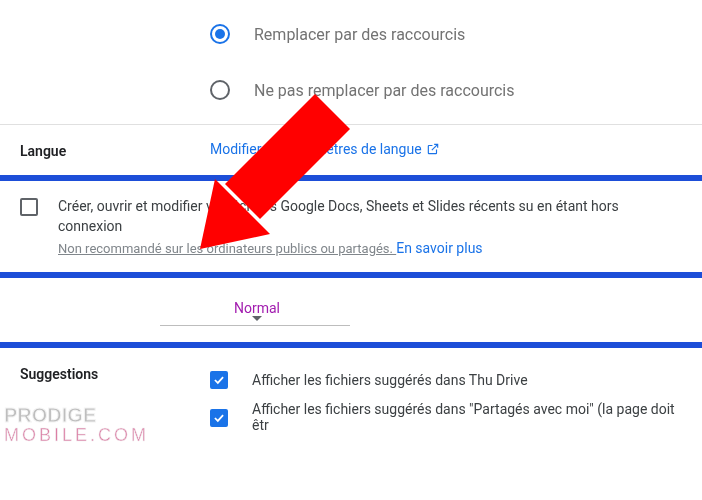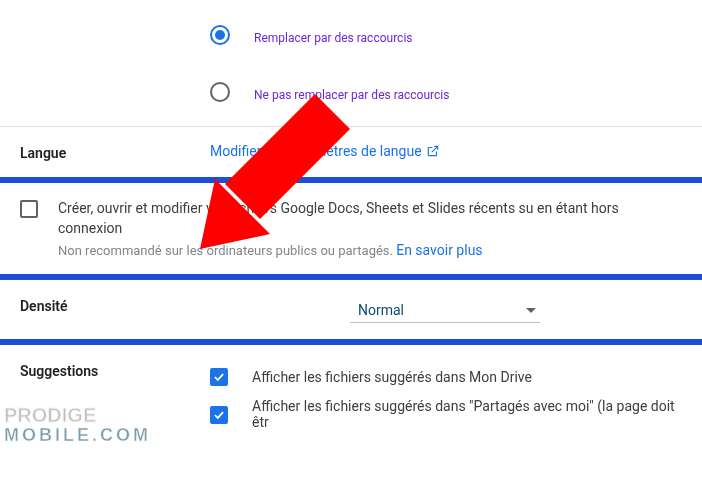--- a/index.html
+++ b/index.html
@@ -67,9 +67,8 @@
     border: 2px solid #5f6368;
   }
   .radio-label {
-    font-size: 12px;
-    color: #6d28d9;
-    margin-top: 7px;
+    font-size: 16px;
+    color: #737373;
   }
   .link {
     color: #1a73e8;

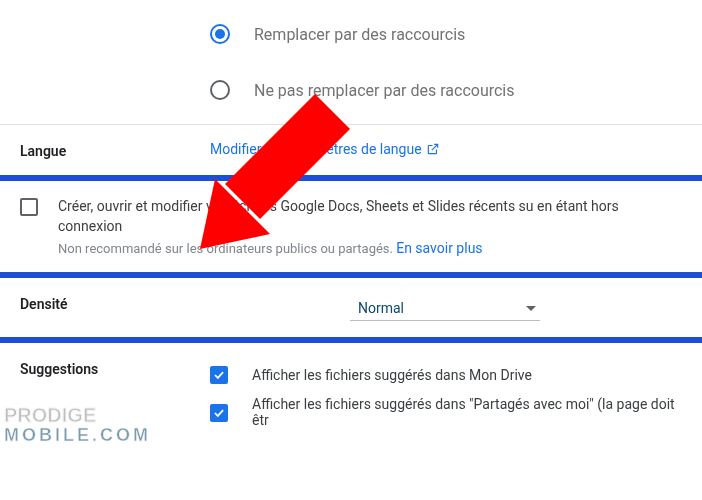--- a/index.html
+++ b/index.html
@@ -99,7 +99,7 @@
   .checkbox.checked svg { width: 14px; height: 14px; }
   .offline-wrap { display: flex; align-items: flex-start; }
   .offline-text { font-size: 14px; color: #3c4043; line-height: 1.4; }
-  .offline-sub { font-size: 13px; color: #80868b; margin-top: 4px; }
+  .offline-sub { font-size: 13px; color: #80868b; margin-top: 4px; text-decoration: underline; }
   .density-select {
     display: flex;
     align-items: center;

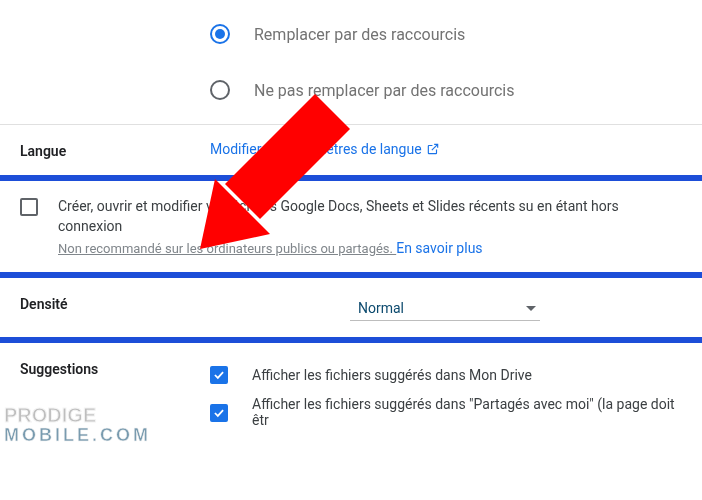--- a/index.html
+++ b/index.html
@@ -198,7 +198,6 @@
 </div>
 
 <div class="section">
-  <div class="section-label">Densité</div>
   <div class="section-content">
     <div class="density-select">
       <span>Normal</span>

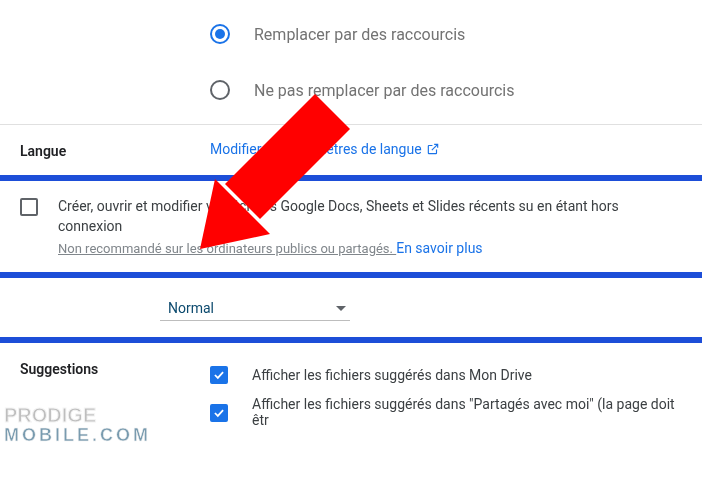--- a/index.html
+++ b/index.html
@@ -109,7 +109,8 @@
     width: 190px;
     margin-left: 140px;
     cursor: pointer;
-    color: #0c4a6e;
+    color: #a21caf;
+    flex-direction: column;
   }
   .density-select .caret {
     width: 0; height: 0;

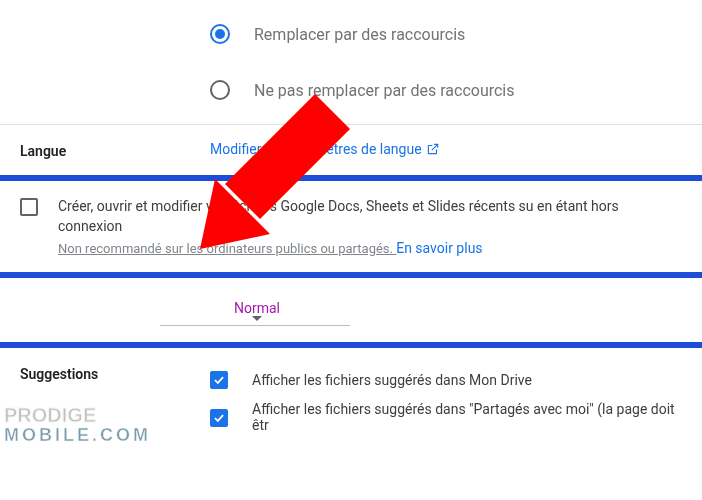--- a/index.html
+++ b/index.html
@@ -216,7 +216,7 @@
             <path d="M5 12l5 5L19 7"></path>
           </svg>
       </span>
-      <span class="suggestion-label">Afficher les fichiers suggérés dans Mon Drive</span>
+      <span class="suggestion-label">Afficher les fichiers suggérés dans Thu Drive</span>
     </div>
     <div class="suggestion-row">
       <span class="checkbox checked">

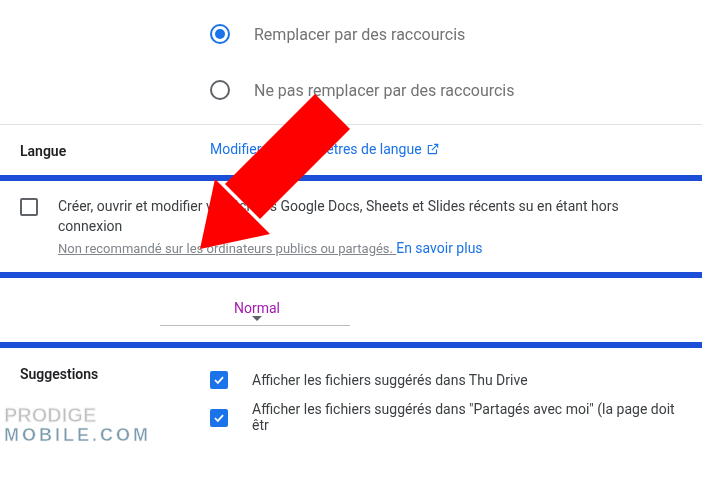--- a/index.html
+++ b/index.html
@@ -151,9 +151,9 @@
   }
   .watermark .line2 {
     font-size: 18px;
-    font-weight: 700;
+    font-weight: 400;
     letter-spacing: 3px;
-    color: #0c4a6e;
+    color: #be185d;
     -webkit-text-stroke: 0.5px #ececec;
     margin-top: -2px;
   }

